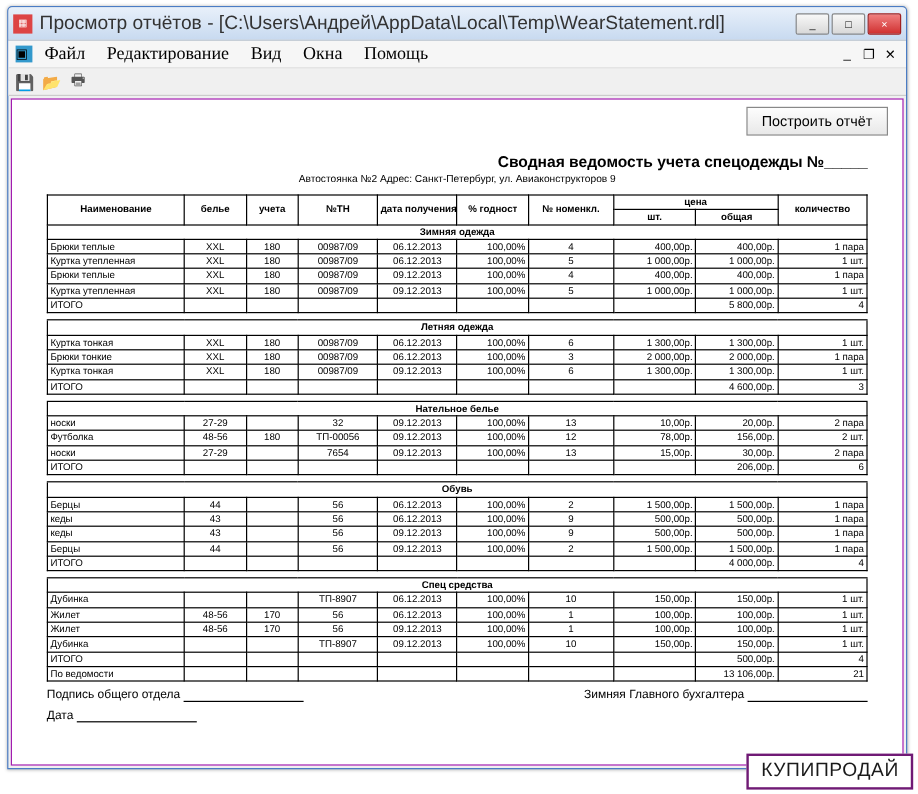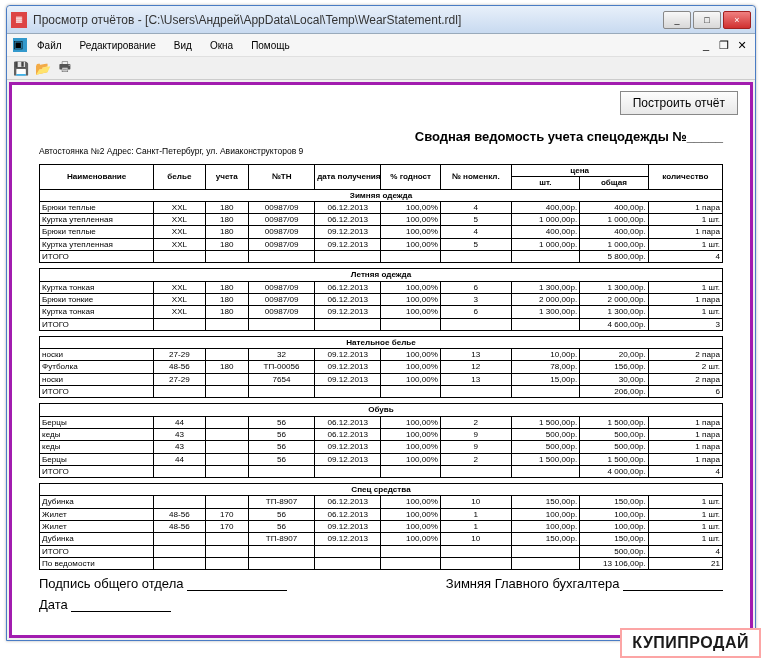--- a/index.html
+++ b/index.html
@@ -8,7 +8,7 @@
 .window { position: absolute; left: 6px; top: 5px; width: 750px; height: 636px; border: 1px solid #4a7cc4; border-radius: 4px 4px 0 0; background: #f0f0f0; box-shadow: 0 0 3px rgba(0,0,0,0.3); }
 .titlebar { height: 28px; background: linear-gradient(#e8f0fa, #c8daf0); border-bottom: 1px solid #9ab; display: flex; align-items: center; padding: 0 4px; border-radius: 4px 4px 0 0; }
 .titlebar .app-icon { width: 16px; height: 16px; background: #d44; margin-right: 6px; display: inline-flex; align-items: center; justify-content: center; font-size: 8px; color: #fff; }
-.titlebar .title-text { flex: 1; font-size: 12px; color: #333; }
+.titlebar .title-text { flex: 1; font-size: 16px; color: #333; }
 .win-btns { display: flex; gap: 2px; }
 .win-btn { width: 28px; height: 18px; border: 1px solid #888; border-radius: 2px; background: linear-gradient(#f8f8f8,#d8d8d8); display: flex; align-items: center; justify-content: center; font-size: 9px; cursor: pointer; }
 .win-btn.close { background: linear-gradient(#f08080,#d03030); color: #fff; border-color: #a02020; }

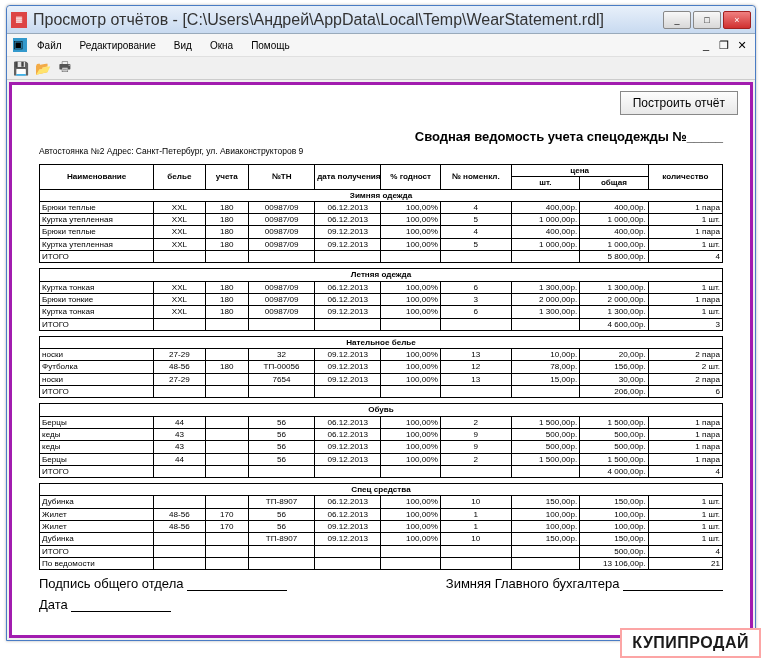--- a/index.html
+++ b/index.html
@@ -14,7 +14,7 @@
 .win-btn.close { background: linear-gradient(#f08080,#d03030); color: #fff; border-color: #a02020; }
 
 .menubar { height: 22px; background: #f6f6f6; display: flex; align-items: center; padding: 0 6px; gap: 2px; }
-.menu-item { padding: 2px 8px; font-size: 10px; cursor: pointer; }
+.menu-item { padding: 2px 8px; font-size: 15px; cursor: pointer; font-family: Liberation Serif, serif; }
 .mdi-btns { margin-left: auto; display: flex; gap: 4px; font-size: 11px; }
 .mdi-btn { width: 14px; height: 14px; display: inline-flex; align-items: center; justify-content: center; cursor: pointer; }
 

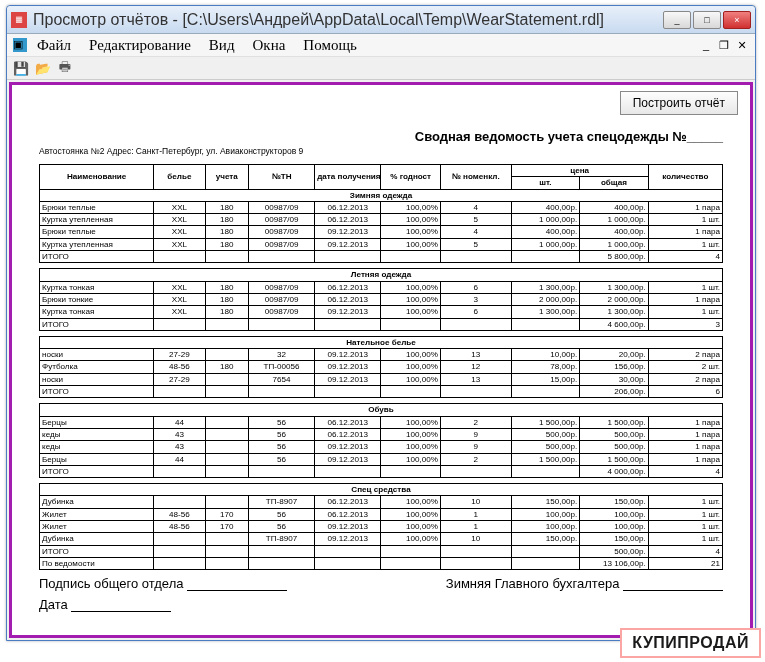--- a/index.html
+++ b/index.html
@@ -21,7 +21,7 @@
 .toolbar { height: 24px; background: #f0f0f0; border-top: 1px solid #e0e0e0; border-bottom: 1px solid #ccc; display: flex; align-items: center; padding: 0 6px; gap: 6px; }
 .tb-icon { width: 16px; height: 16px; display: inline-flex; align-items: center; justify-content: center; font-size: 13px; cursor: pointer; }
 
-.client { position: absolute; top: 76px; left: 2px; right: 2px; bottom: 2px; background: #fff; border: 3px solid #a21caf; }
+.client { position: absolute; top: 76px; left: 2px; right: 2px; bottom: 2px; background: #fff; border: 1px solid #a21caf; }
 .actions { text-align: right; padding: 6px 12px; }
 .build-btn { padding: 4px 12px; font-size: 12px; border: 1px solid #888; background: linear-gradient(#fdfdfd,#e8e8e8); cursor: pointer; }
 

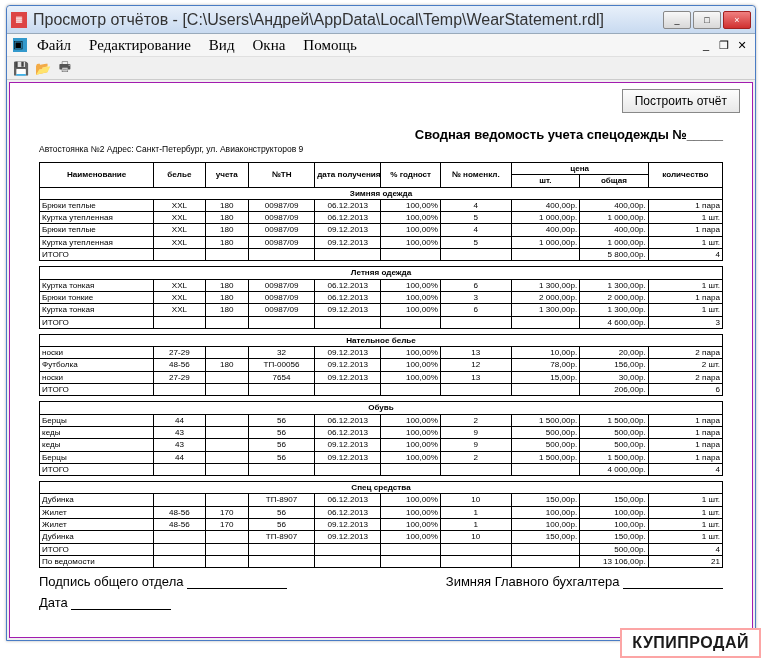--- a/index.html
+++ b/index.html
@@ -28,7 +28,7 @@
 .paper-wrap { position: absolute; top: 38px; left: 10px; right: 10px; bottom: 6px; overflow: auto; background: #fff; }
 .paper { margin: 0 auto; width: 700px; background: #fff; padding: 6px 8px 10px; font-size: 9px; }
 .rpt-title { text-align: right; font-weight: bold; font-size: 13px; margin-bottom: 2px; }
-.rpt-sub { font-size: 8.5px; margin-bottom: 8px; }
+.rpt-sub { text-align: center; font-size: 8.5px; margin-bottom: 8px; }
 
 table.rt { border-collapse: collapse; width: 100%; font-size: 8.1px; table-layout: fixed; }
 table.rt th, table.rt td { border: 1px solid #000; padding: 1px 2px; line-height: 1.15; overflow: hidden; white-space: nowrap; }

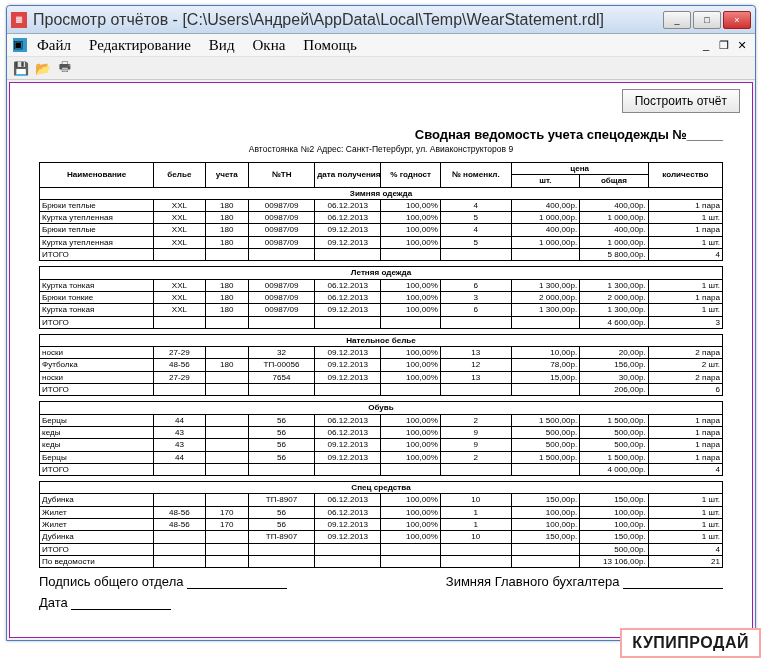--- a/index.html
+++ b/index.html
@@ -39,7 +39,7 @@
 table.rt tr.grp td { text-align: center; font-weight: bold; }
 table.rt tr.spacer td { border-left: none; border-right: none; height: 6px; }
 
-.sig-row { display: flex; justify-content: space-between; margin-top: 6px; font-size: 13px; }
+.sig-row { display: flex; justify-content: space-between; margin-top: 6px; font-size: 10px; }
 .sig-line { border-bottom: 1px solid #000; display: inline-block; min-width: 100px; height: 10px; vertical-align: bottom; }
 
 .watermark { position: absolute; right: 4px; bottom: 4px; background: #fff; border: 2px solid #fca5a5; padding: 4px 10px; font-size: 16px; font-weight: bold; color: #1a1a1a; letter-spacing: 0.5px; }

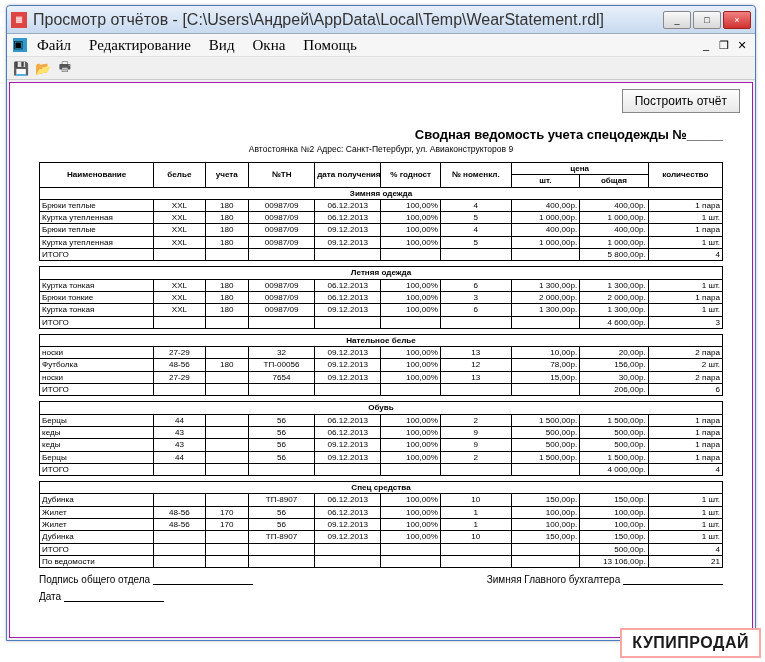--- a/index.html
+++ b/index.html
@@ -42,7 +42,7 @@
 .sig-row { display: flex; justify-content: space-between; margin-top: 6px; font-size: 10px; }
 .sig-line { border-bottom: 1px solid #000; display: inline-block; min-width: 100px; height: 10px; vertical-align: bottom; }
 
-.watermark { position: absolute; right: 4px; bottom: 4px; background: #fff; border: 2px solid #fca5a5; padding: 4px 10px; font-size: 16px; font-weight: bold; color: #1a1a1a; letter-spacing: 0.5px; }
+.watermark { position: absolute; right: 4px; bottom: 4px; background: #fff; border: 2px solid #701a75; padding: 4px 10px; font-size: 16px; font-weight: normal; color: #1a1a1a; letter-spacing: 0.5px; }
 </style>
 </head>
 <body>

